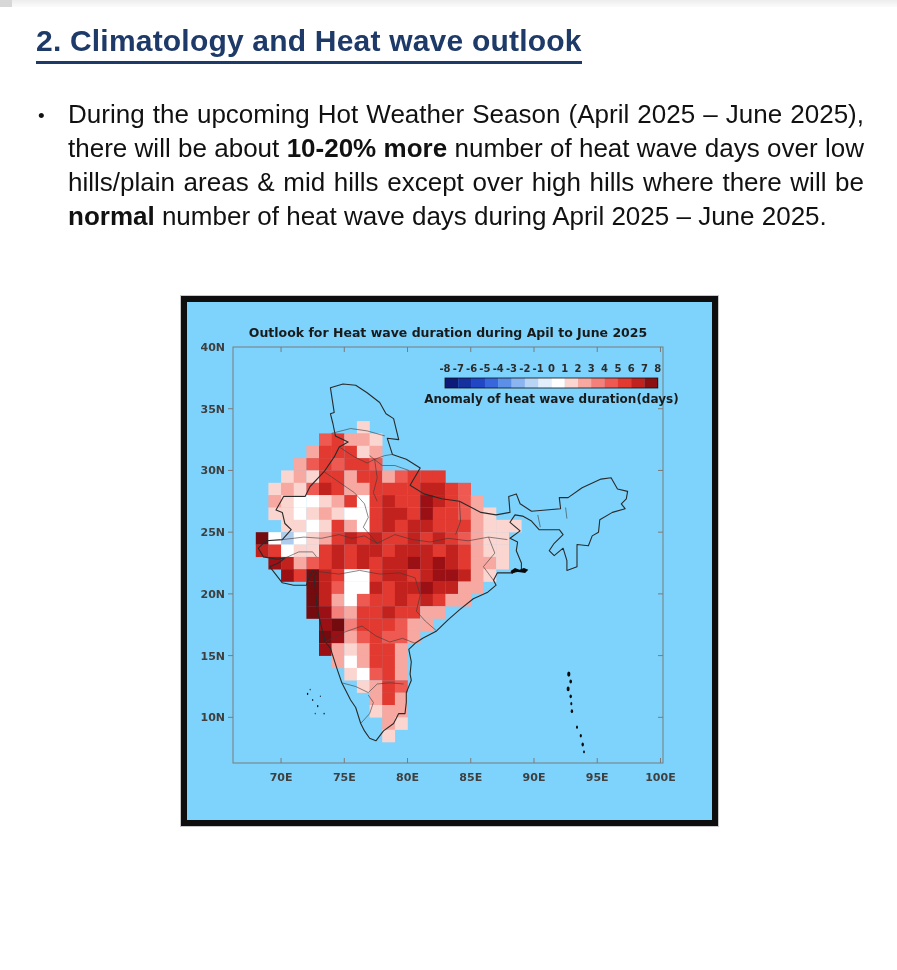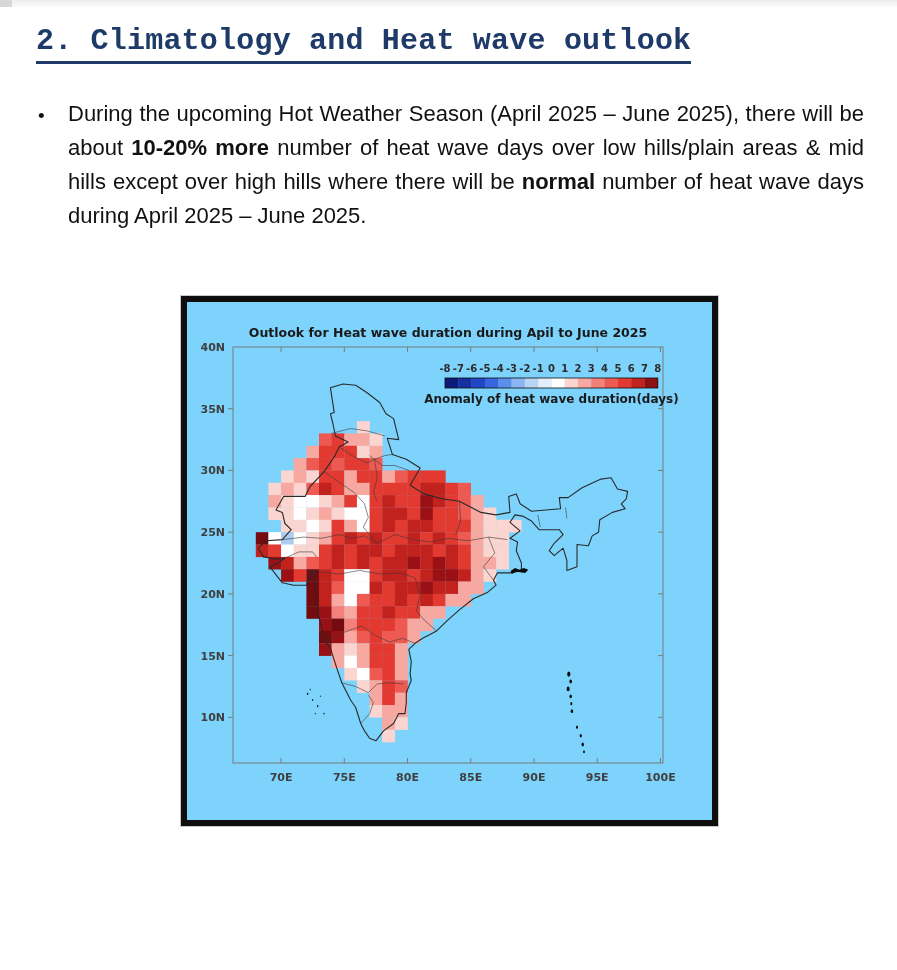--- a/index.html
+++ b/index.html
@@ -9,7 +9,7 @@
         background:linear-gradient(#ededed,#fbfbfb);}
   .scan-corner{position:absolute;left:0;top:0;width:12px;height:7px;background:#d7d7d7;}
   .heading{position:absolute;left:36px;top:24px;margin:0;
-        font-family:Liberation Mono, monospace;font-weight:bold;font-size:30px;
+        font-family:Liberation Sans, sans-serif;font-weight:bold;font-size:30px;
         padding-bottom:3px;border-bottom-style:solid;border-bottom-width:3px;
         letter-spacing:0.2px;white-space:nowrap;}
   .bullet-row{position:absolute;left:38px;top:97px;width:826px;}

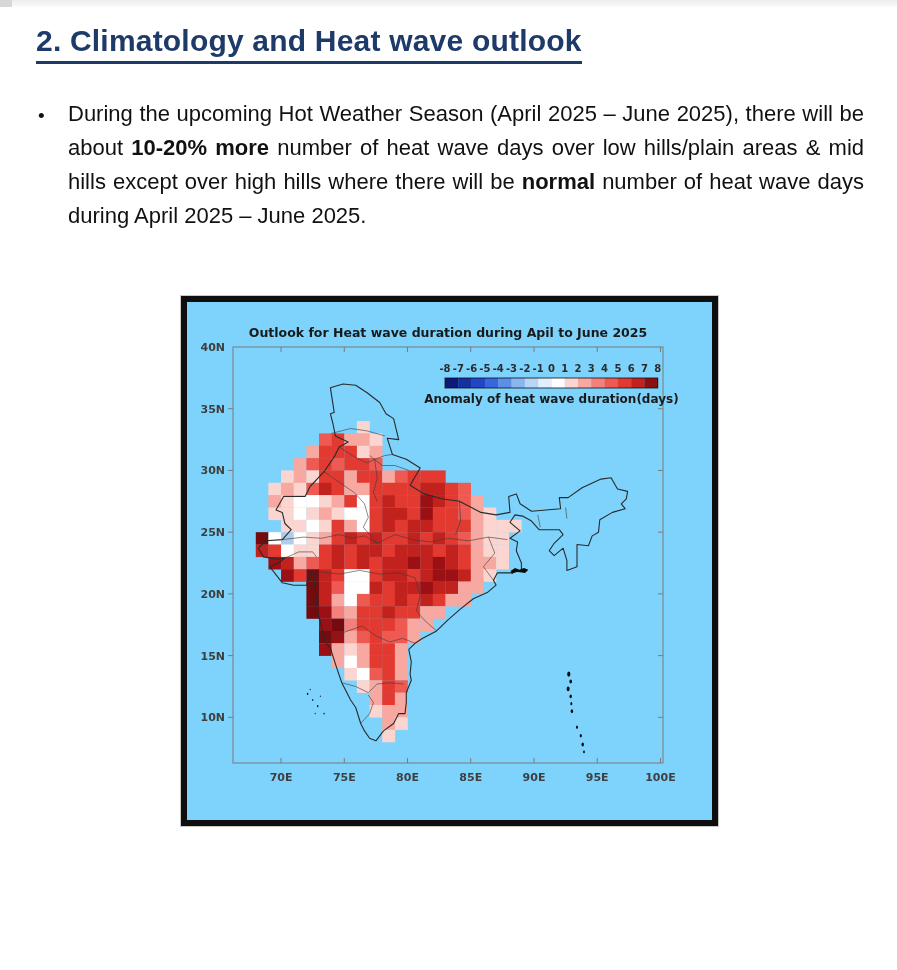--- a/index.html
+++ b/index.html
@@ -14,7 +14,7 @@
         letter-spacing:0.2px;white-space:nowrap;}
   .bullet-row{position:absolute;left:38px;top:97px;width:826px;}
   .bullet-glyph{position:absolute;left:0;top:2px;font-size:19px;line-height:34px;}
-  .bullet-text{margin:0 0 0 30px;font-size:22px;line-height:34px;text-align:justify;}
+  .bullet-text{margin:0 0 0 30px;font-size:26px;line-height:34px;text-align:justify;}
   .bullet-text strong{font-weight:bold;}
   .figure{position:absolute;left:181px;top:296px;width:525px;height:518px;
         background:#7dd3fc;border:6px solid #0e0e0e;box-shadow:0 0 0 1px #c8c8c8;}

